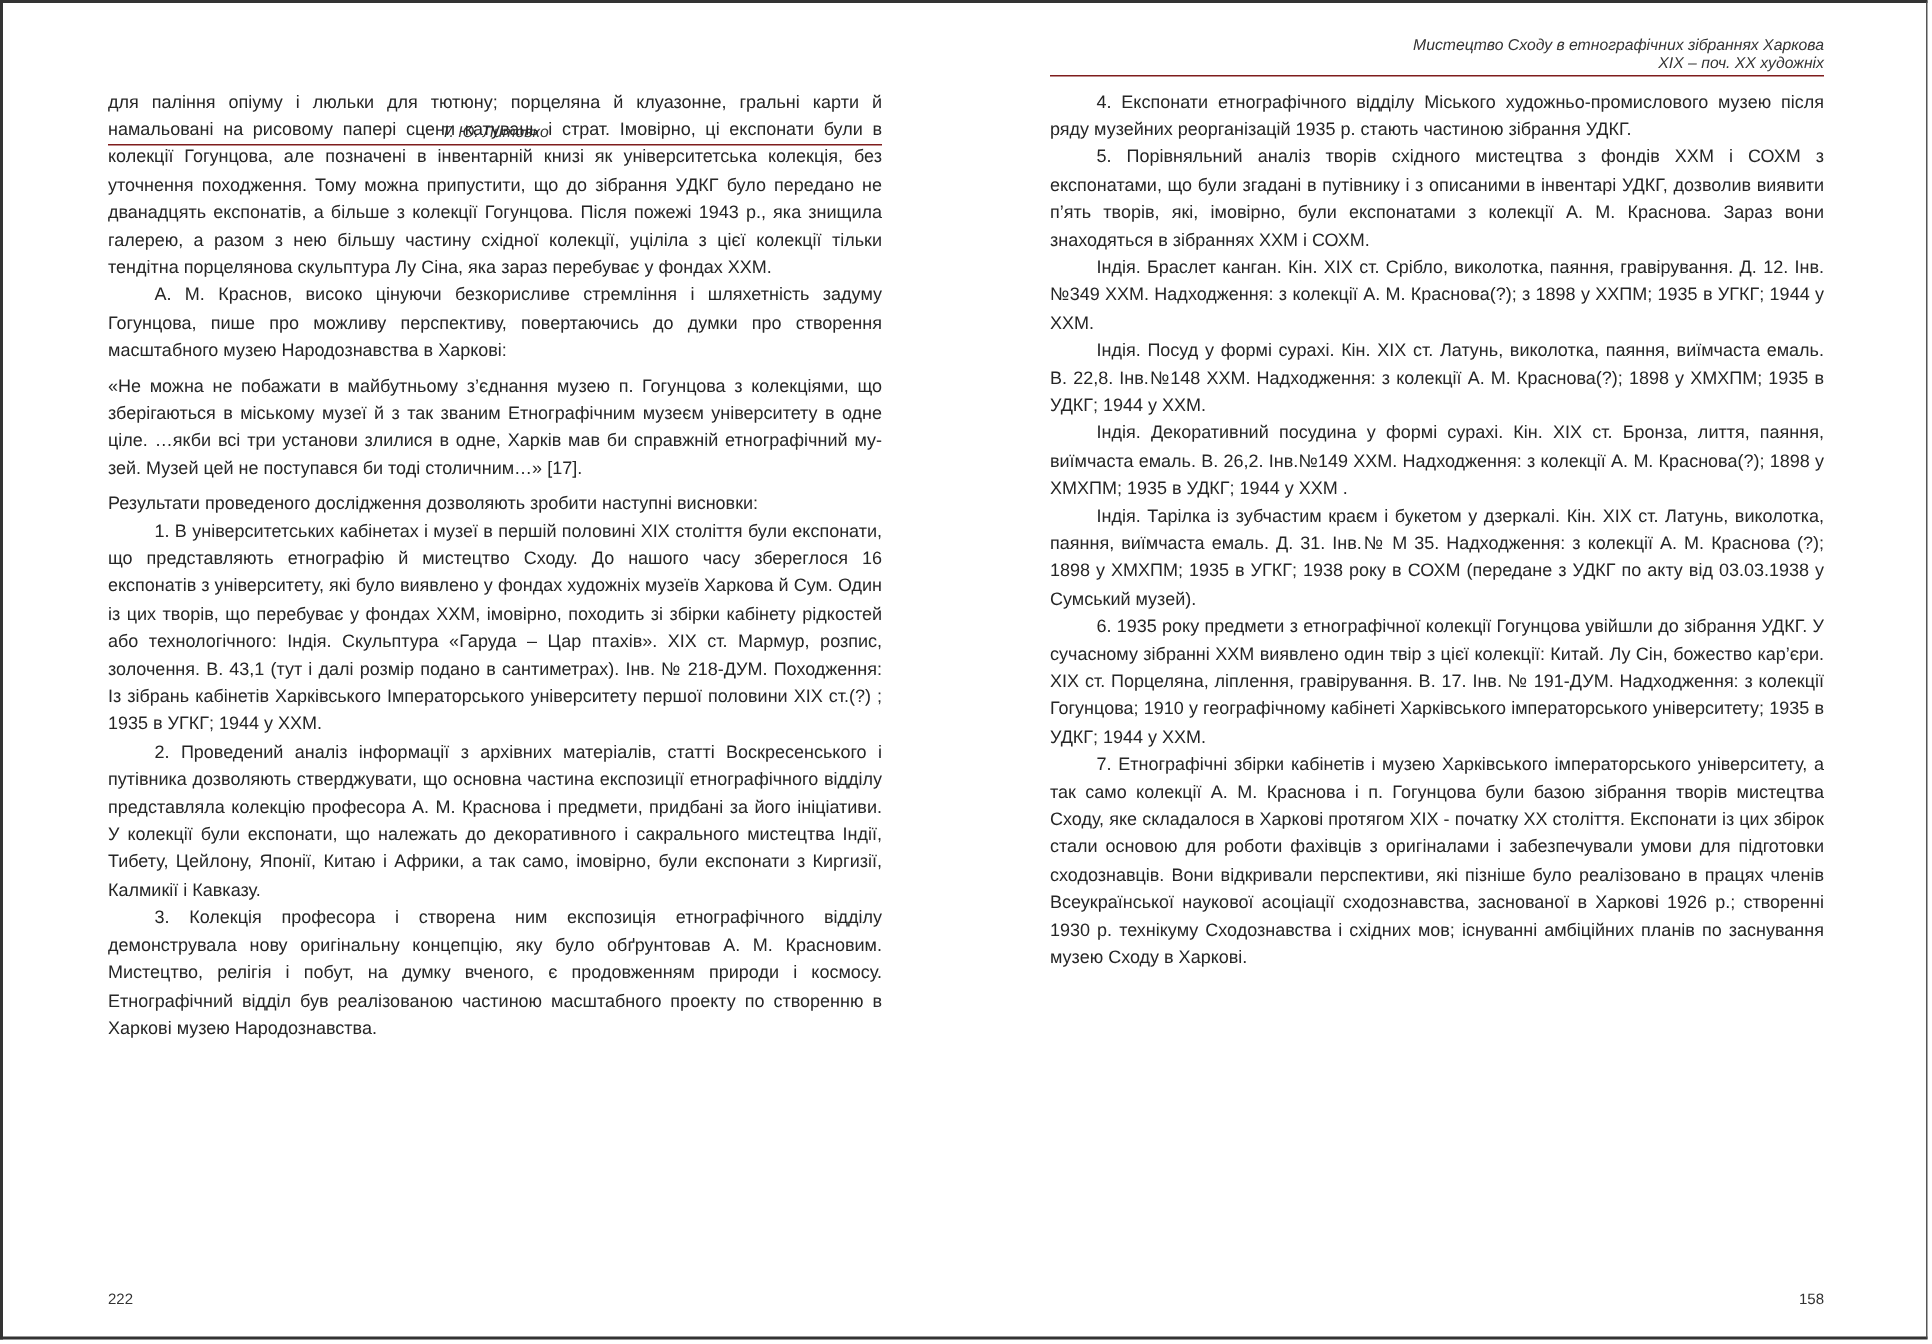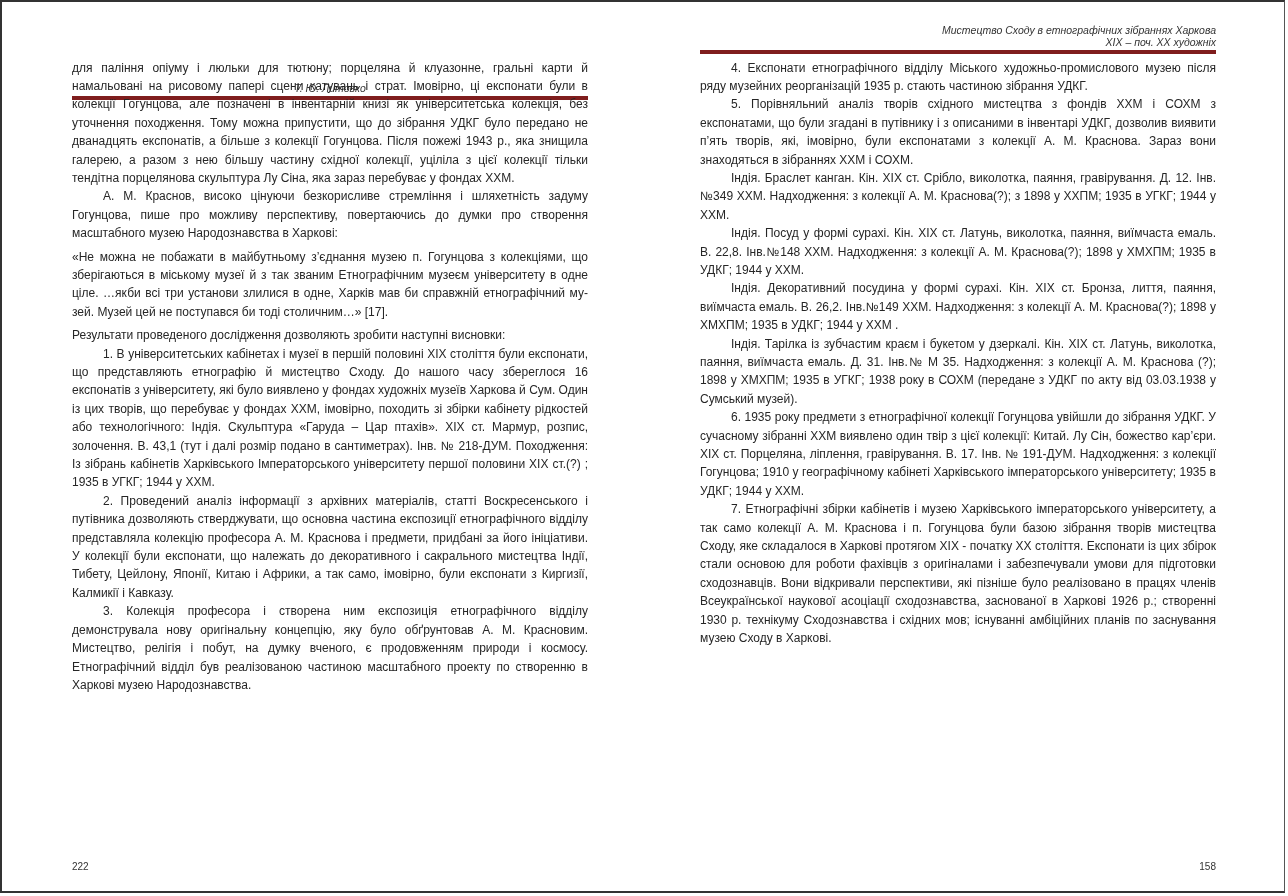--- a/index.html
+++ b/index.html
@@ -41,7 +41,7 @@
       font-size: 10.5px;
       line-height: 12px;
       color: #333;
-      border-bottom: 4px solid #7f1d1d;
+      border-bottom: 1px solid #7f1d1d;
       padding-bottom: 2px;
     }
     .left .running-head { top: 36px; text-align: center; margin-top: 46px; }

